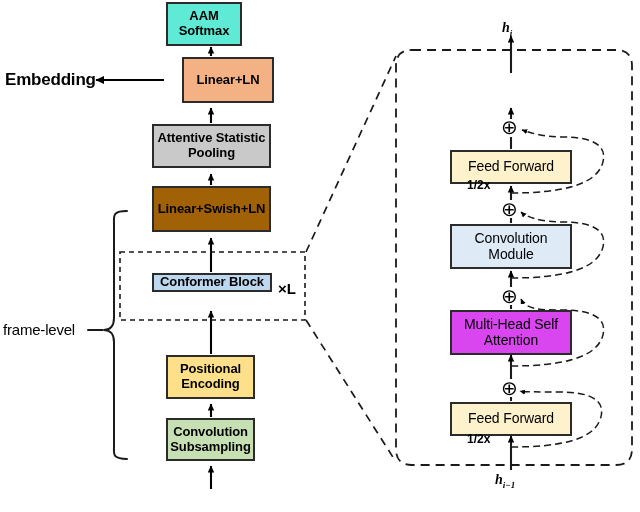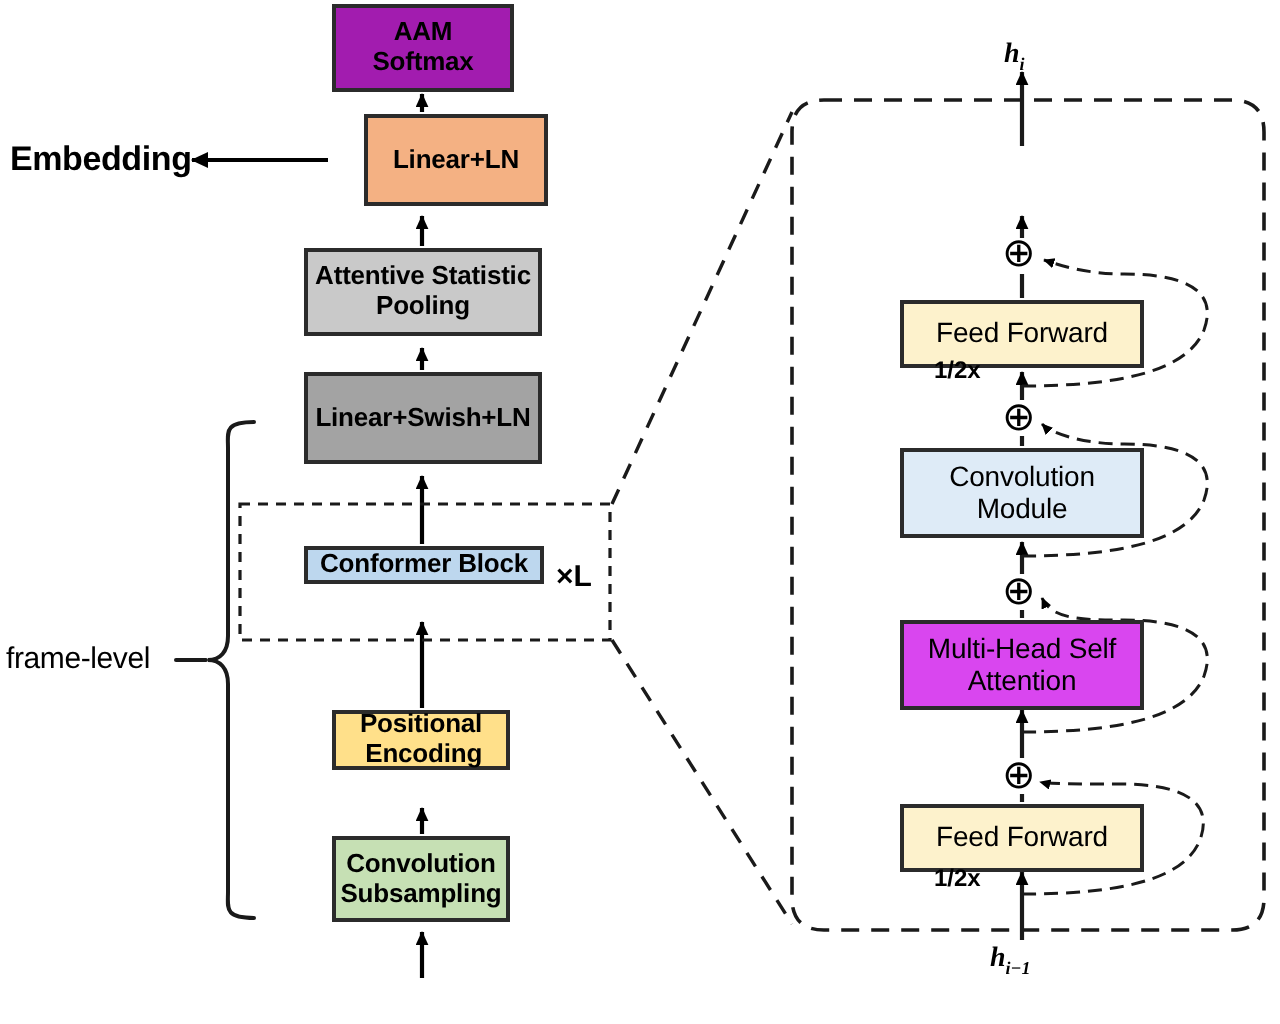--- a/index.html
+++ b/index.html
@@ -95,7 +95,7 @@
     </g>
   </svg>
 
-  <div class="node" style="left:166px;top:2px;width:91px;height:44px;background:#a21caf;font-size:13px;">
+  <div class="node" style="left:166px;top:2px;width:76px;height:44px;background:#5eead4;font-size:13px;">
     <span>AAM<br>Softmax</span>
   </div>
 

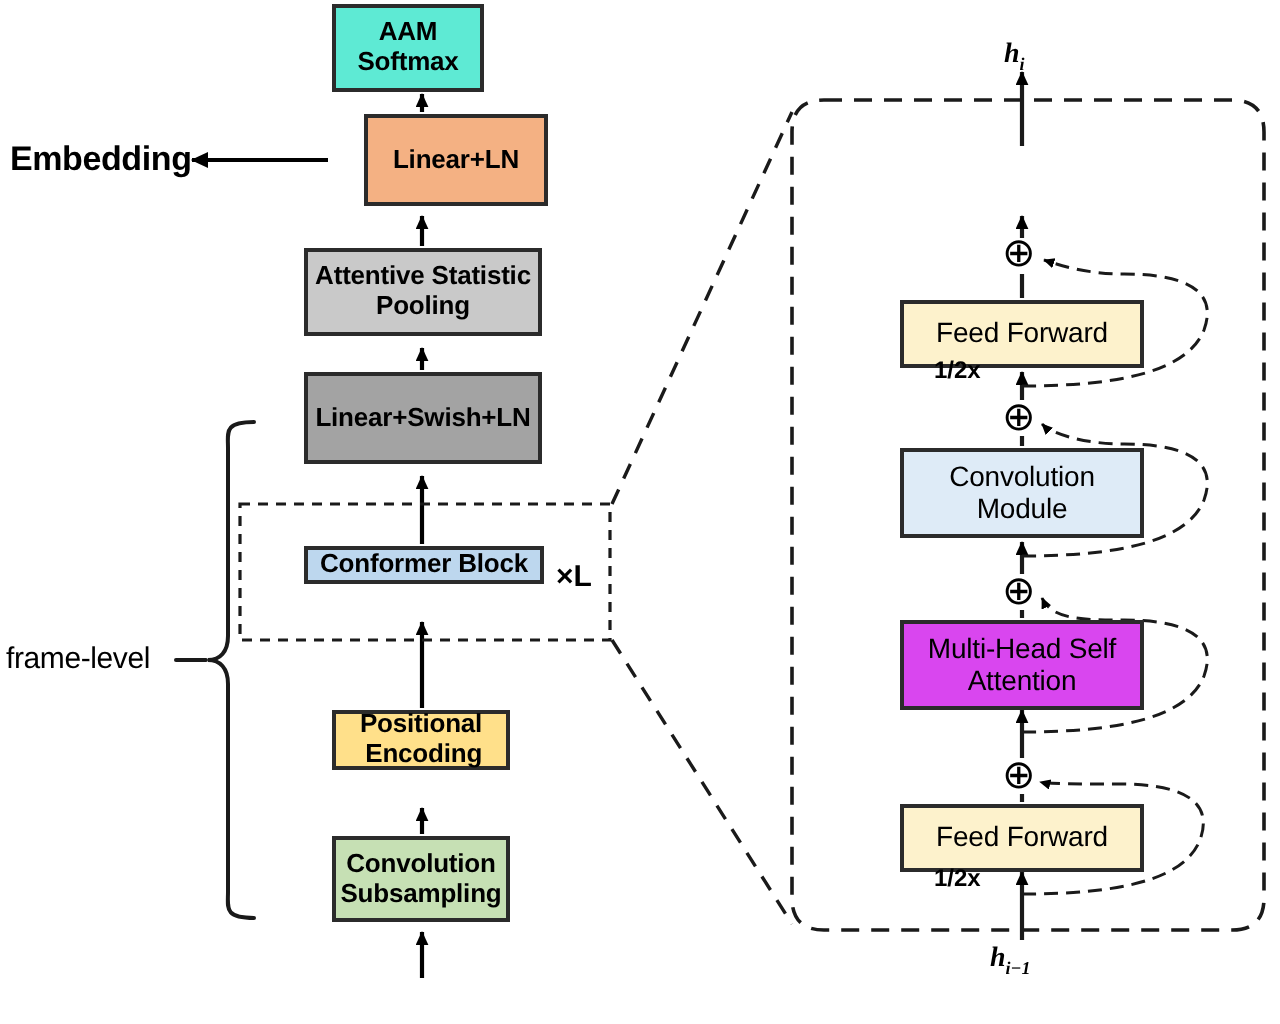--- a/index.html
+++ b/index.html
@@ -107,7 +107,7 @@
     <span>Attentive Statistic<br>Pooling</span>
   </div>
 
-  <div class="node" style="left:152px;top:186px;width:119px;height:46px;background:#a3a3a3;font-size:13px;">
+  <div class="node" style="left:152px;top:186px;width:119px;height:46px;background:#a16207;font-size:13px;">
     <span>Linear+Swish+LN</span>
   </div>
 

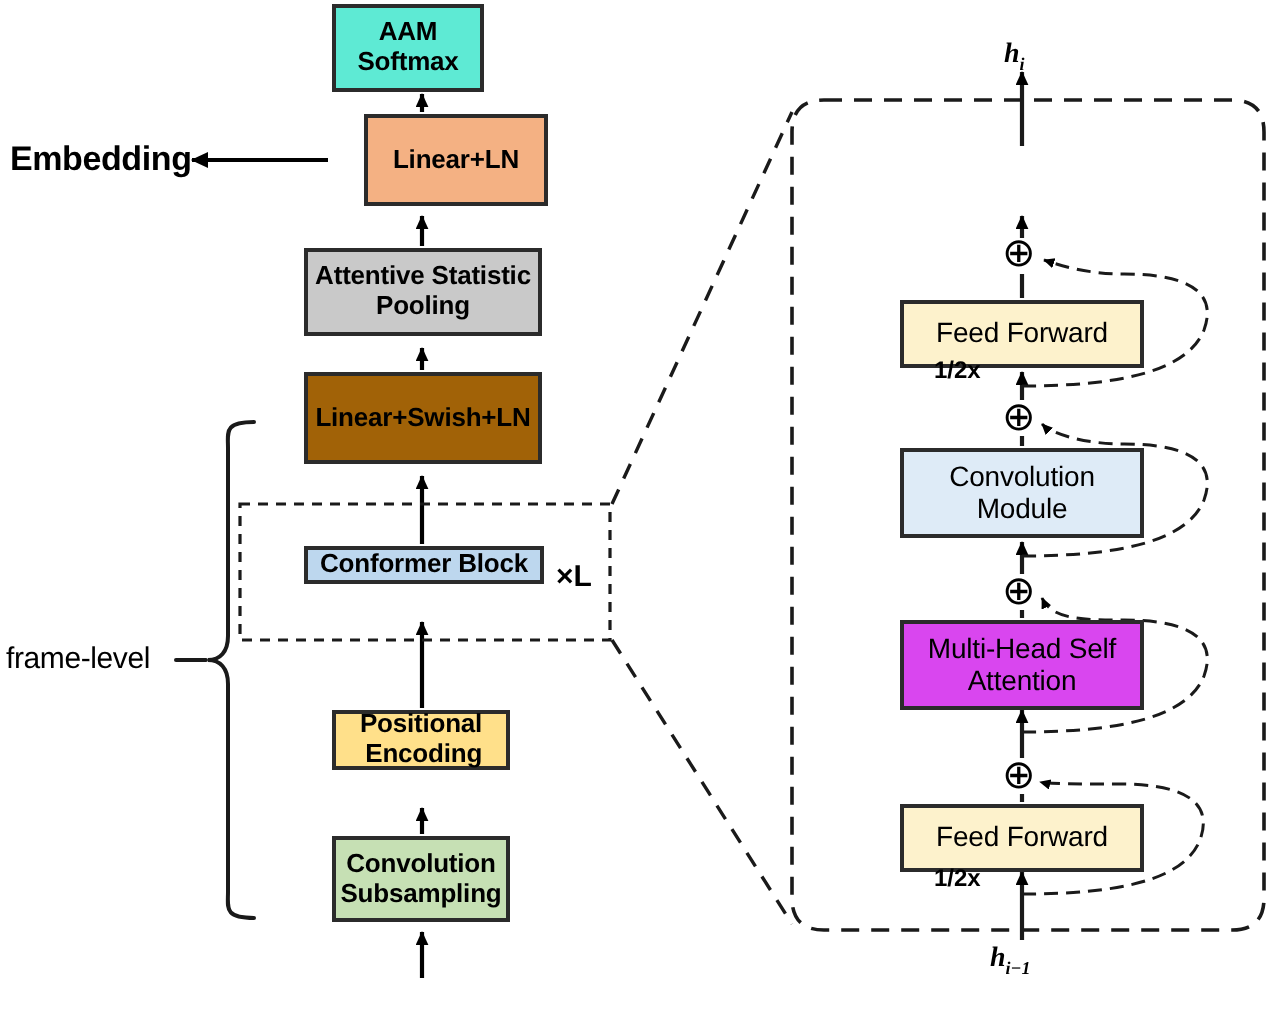--- a/index.html
+++ b/index.html
@@ -115,7 +115,7 @@
     <span>Conformer Block</span>
   </div>
 
-  <div class="node" style="left:166px;top:355px;width:89px;height:30px;background:#ffe08a;font-size:13px;text-align:right;">
+  <div class="node" style="left:166px;top:355px;width:89px;height:44px;background:#ffe08a;font-size:13px;">
     <span>Positional<br>Encoding</span>
   </div>
 

